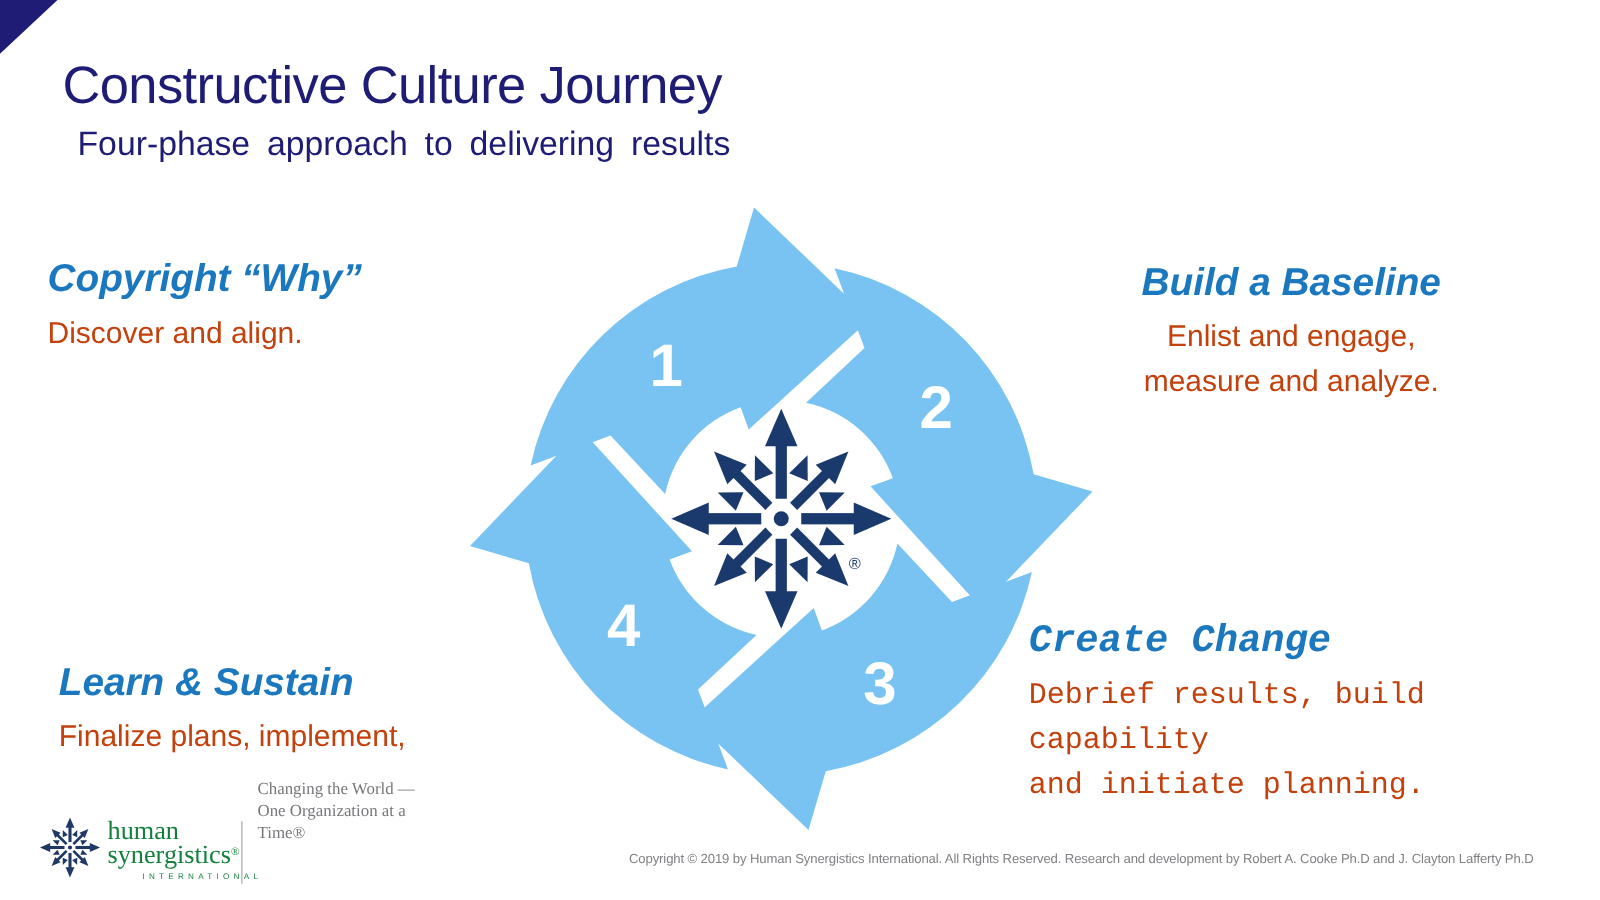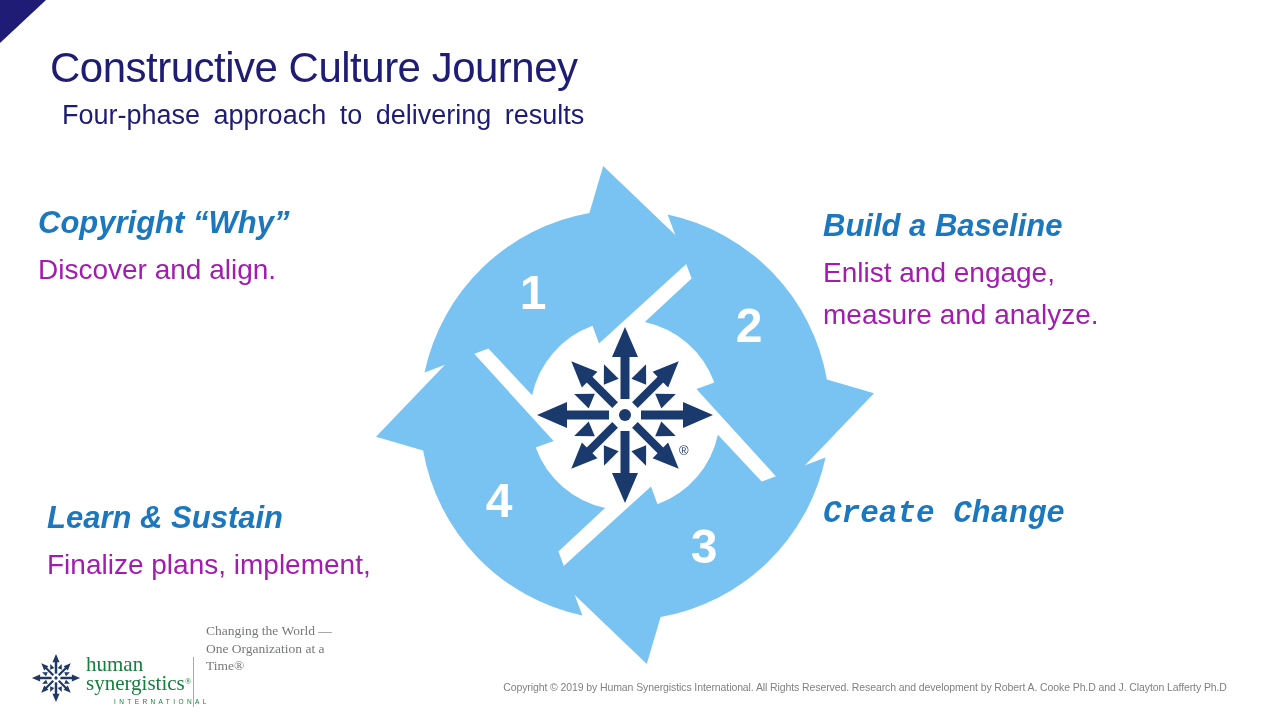--- a/index.html
+++ b/index.html
@@ -29,7 +29,7 @@
   }
   .phase .desc{font-size:28px;line-height:1.5;color:#a21caf;}
   .phase.tl{left:38px;top:205px;text-align:left;}
-  .phase.tr{right:37px;top:208px;text-align:left;}
+  .phase.tr{right:37px;top:208px;text-align:center;}
   .phase.bl{left:47px;top:500px;text-align:left;}
   .phase.br{right:37px;top:496px;text-align:left;font-family:Liberation Mono, monospace;}
   

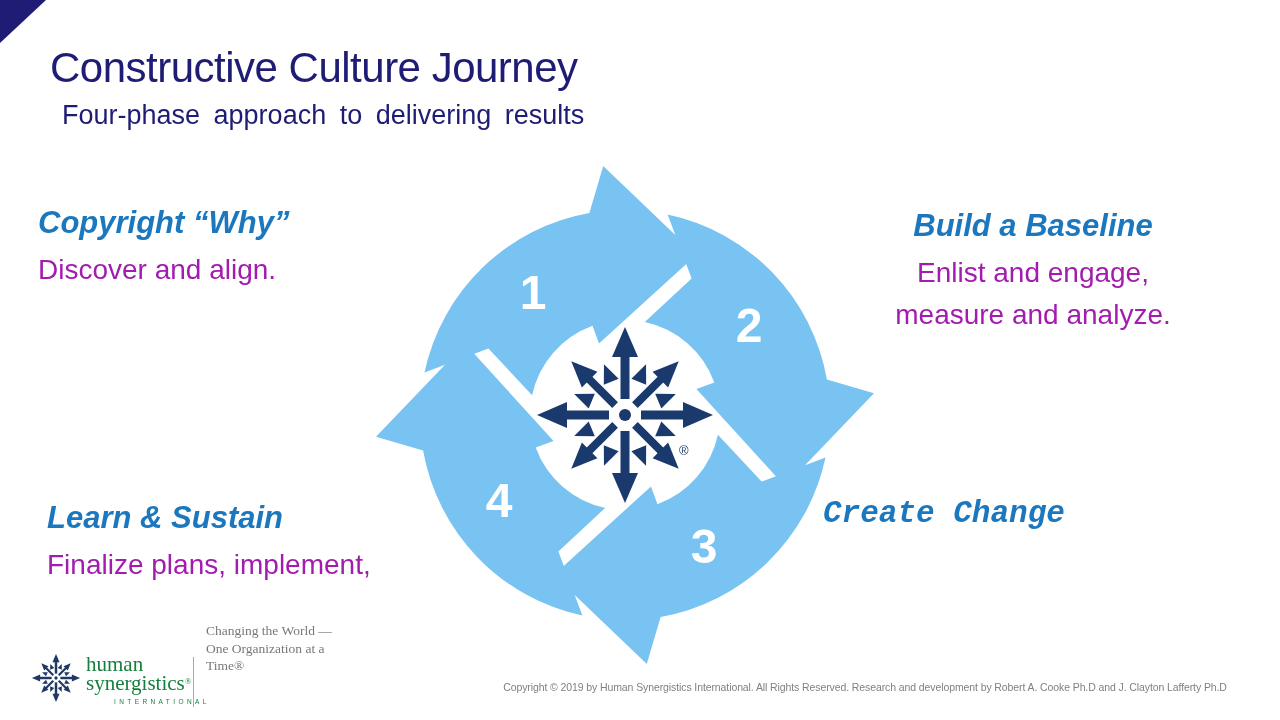--- a/index.html
+++ b/index.html
@@ -27,7 +27,7 @@
     margin:0 0 8px 0;font-size:31px;font-style:italic;font-weight:700;
     color:#1B78BE;white-space:nowrap;
   }
-  .phase .desc{font-size:28px;line-height:1.5;color:#a21caf;}
+  .phase .desc{font-size:24px;line-height:1.5;color:#c2410c;}
   .phase.tl{left:38px;top:205px;text-align:left;}
   .phase.tr{right:37px;top:208px;text-align:center;}
   .phase.bl{left:47px;top:500px;text-align:left;}

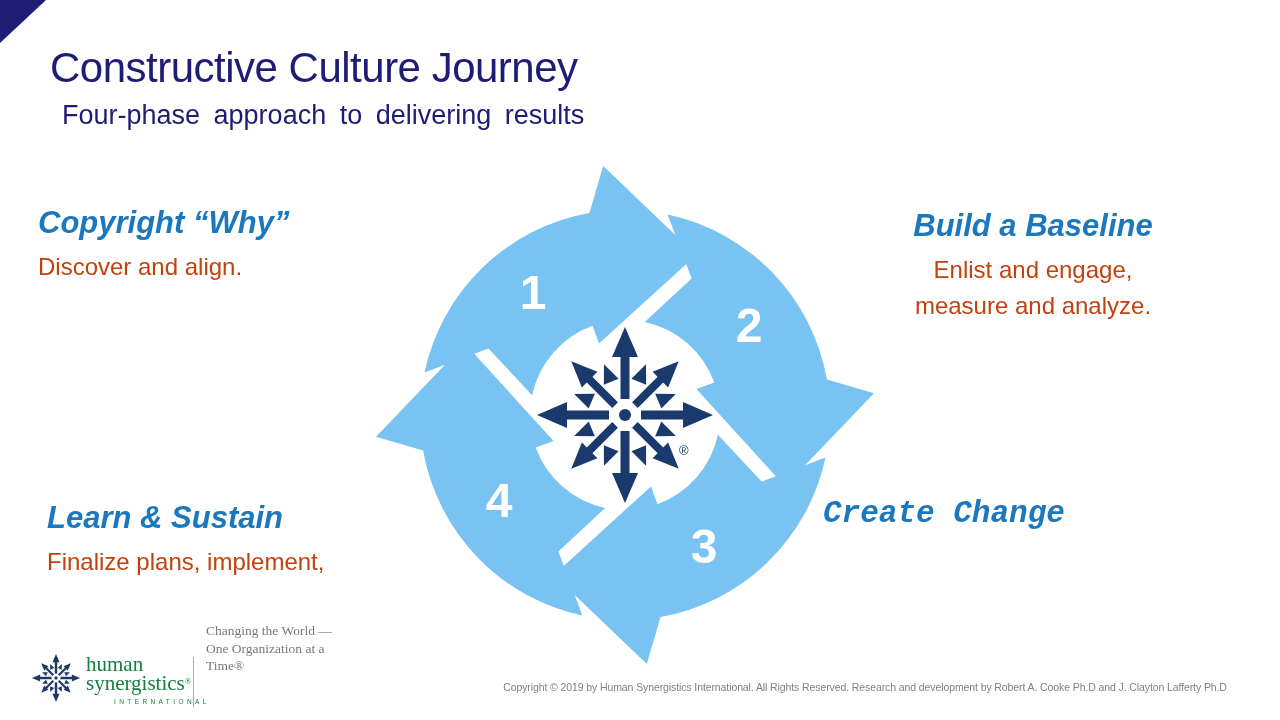--- a/index.html
+++ b/index.html
@@ -30,7 +30,7 @@
   .phase .desc{font-size:24px;line-height:1.5;color:#c2410c;}
   .phase.tl{left:38px;top:205px;text-align:left;}
   .phase.tr{right:37px;top:208px;text-align:center;}
-  .phase.bl{left:47px;top:500px;text-align:left;}
+  .phase.bl{left:47px;top:528px;text-align:left;}
   .phase.br{right:37px;top:496px;text-align:left;font-family:Liberation Mono, monospace;}
   
   .cycle-svg{position:absolute;left:365px;top:155px;}

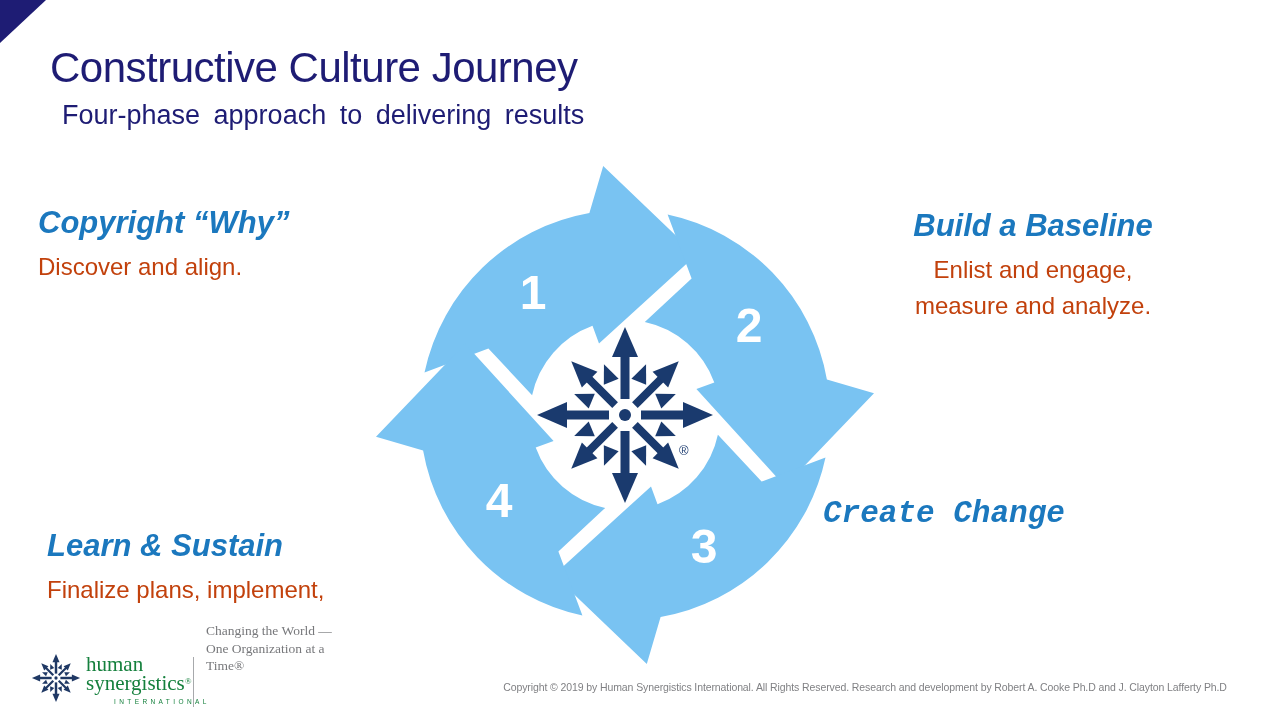--- a/index.html
+++ b/index.html
@@ -90,6 +90,10 @@
 
   <div class="phase br">
     <h2>Create Change</h2>
+    <div class="desc">
+      <span>Debrief results, build capability</span><br>
+      <span>and initiate planning.</span>
+    </div>
   </div>
 
   <svg class="cycle-svg" width="520" height="520" viewBox="-260 -260 520 520" xmlns="http://www.w3.org/2000/svg">

